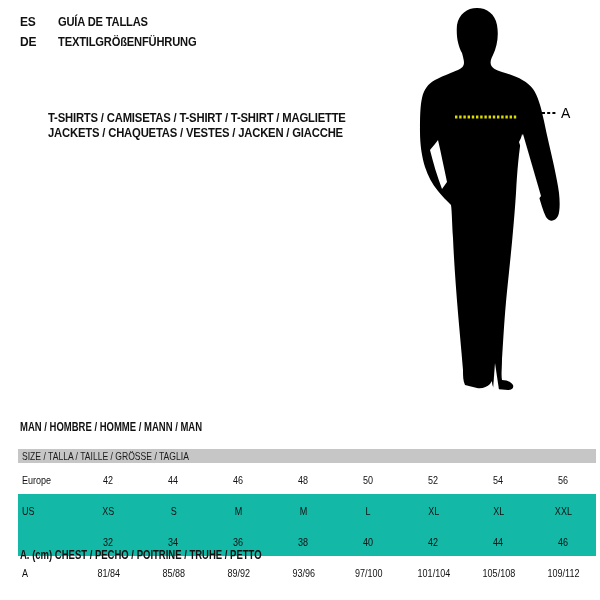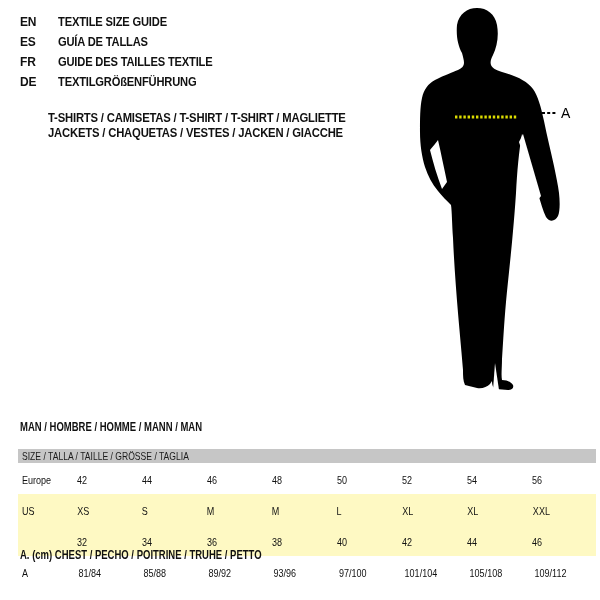--- a/index.html
+++ b/index.html
@@ -82,10 +82,6 @@
 <body>
 
 <div class="lang-list">
-  <div class="lang-row">
-    <span class="lang-code">EN</span>
-    <span class="lang-label">TEXTILE SIZE GUIDE</span>
-  </div>
   <div class="lang-row">
     <span class="lang-code">ES</span>
     <span class="lang-label">GUÍA DE TALLAS</span>

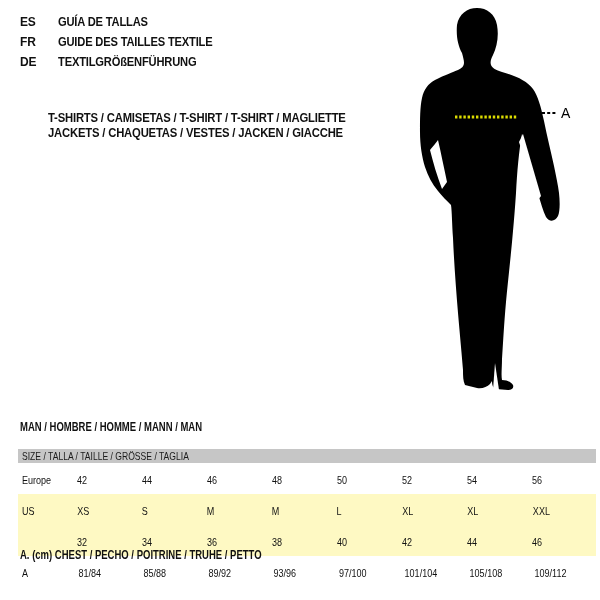--- a/index.html
+++ b/index.html
@@ -85,10 +85,6 @@
   <div class="lang-row">
     <span class="lang-code">ES</span>
     <span class="lang-label">GUÍA DE TALLAS</span>
-  </div>
-  <div class="lang-row">
-    <span class="lang-code">FR</span>
-    <span class="lang-label">GUIDE DES TAILLES TEXTILE</span>
   </div>
   <div class="lang-row">
     <span class="lang-code">DE</span>

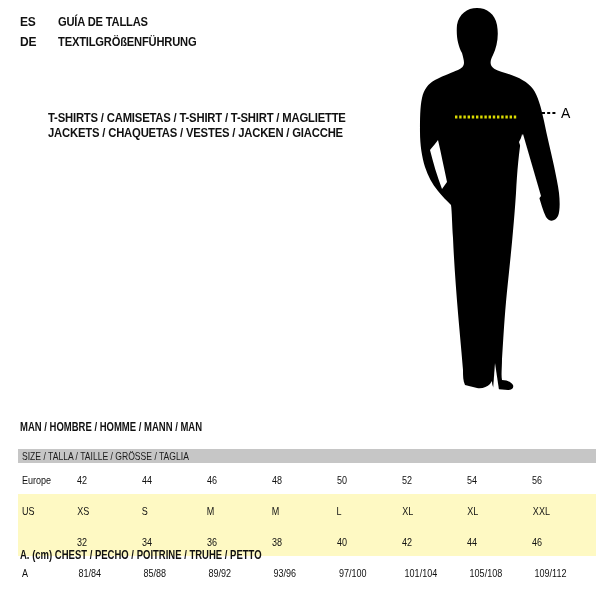--- a/index.html
+++ b/index.html
@@ -72,7 +72,7 @@
     display: inline-block; font-size: 11px; white-space: nowrap;
     transform: scaleX(0.82); transform-origin: left center;
   }
-  .t-cell { text-align: left; }
+  .t-cell { text-align: center; }
   .t-cell .tx {
     display: inline-block; font-size: 11px; white-space: nowrap;
     transform: scaleX(0.82); transform-origin: center center;

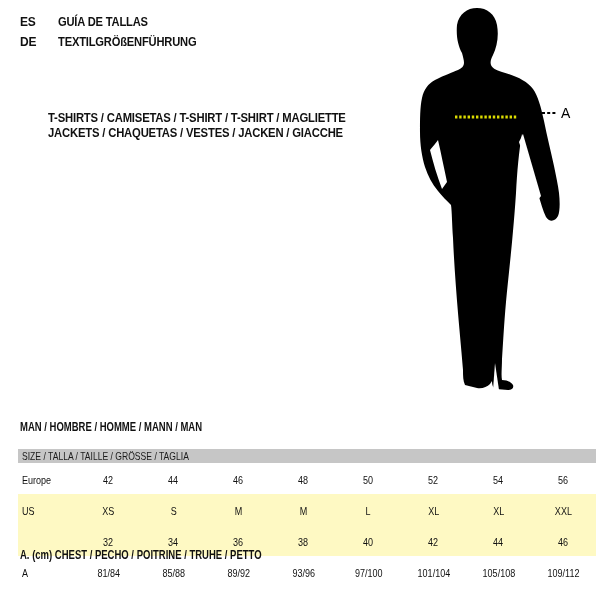--- a/index.html
+++ b/index.html
@@ -66,7 +66,7 @@
     display: grid; grid-template-columns: 58px repeat(8, 1fr);
     align-items: center;
   }
-  .t-row.striped { background: #fef9c3; }
+  .t-row.striped { background: #14b8a6; }
   .t-label { padding-left: 4px; overflow: visible; }
   .t-label .tx {
     display: inline-block; font-size: 11px; white-space: nowrap;

